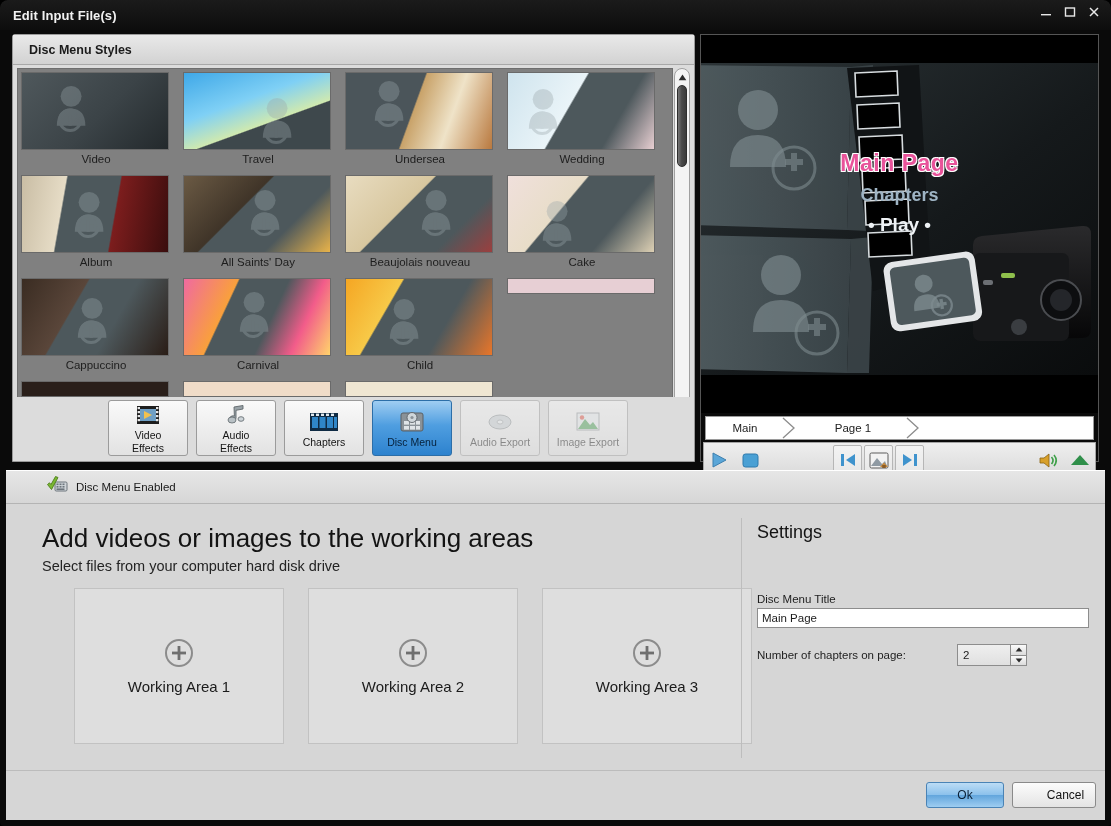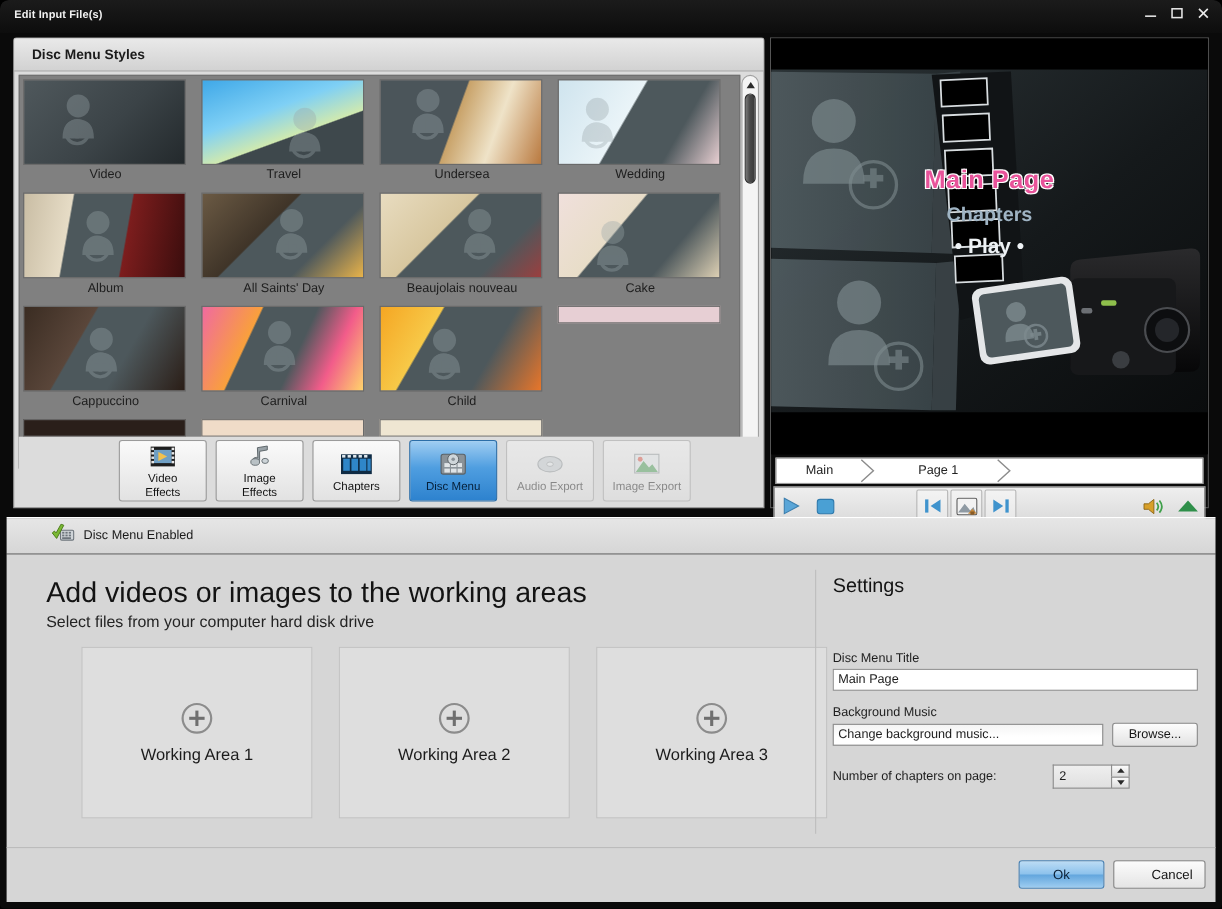--- a/index.html
+++ b/index.html
@@ -25,7 +25,7 @@
   }
   .title-text {
     position: absolute; left: 13px; top: 8px;
-    font-size: 10px; font-weight: bold; color: #f2f2f2;
+    font-size: 13px; font-weight: bold; color: #f2f2f2;
     letter-spacing: .1px;
   }
   .win-btns {

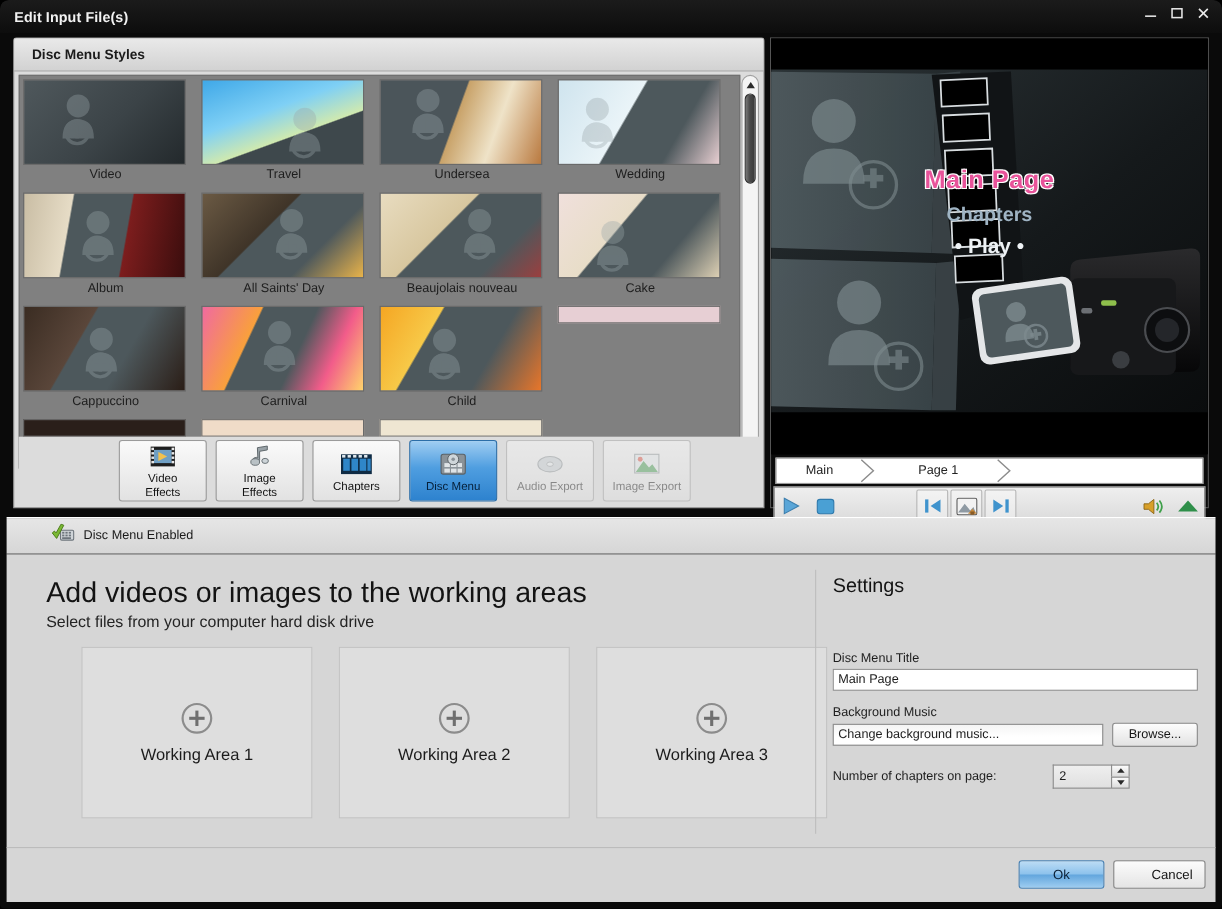--- a/index.html
+++ b/index.html
@@ -526,7 +526,7 @@
                 <ellipse cx="18" cy="15" rx="3" ry="2.3" fill="#cdd4d8" stroke="#6a7276" stroke-width=".9"></ellipse>
               </svg>
             </div>
-            <div class="tool-lbl">Image</div>
+            <div class="tool-lbl">Audio</div>
             <div class="tool-lbl">Effects</div>
           </div>
           <div class="tool-btn">

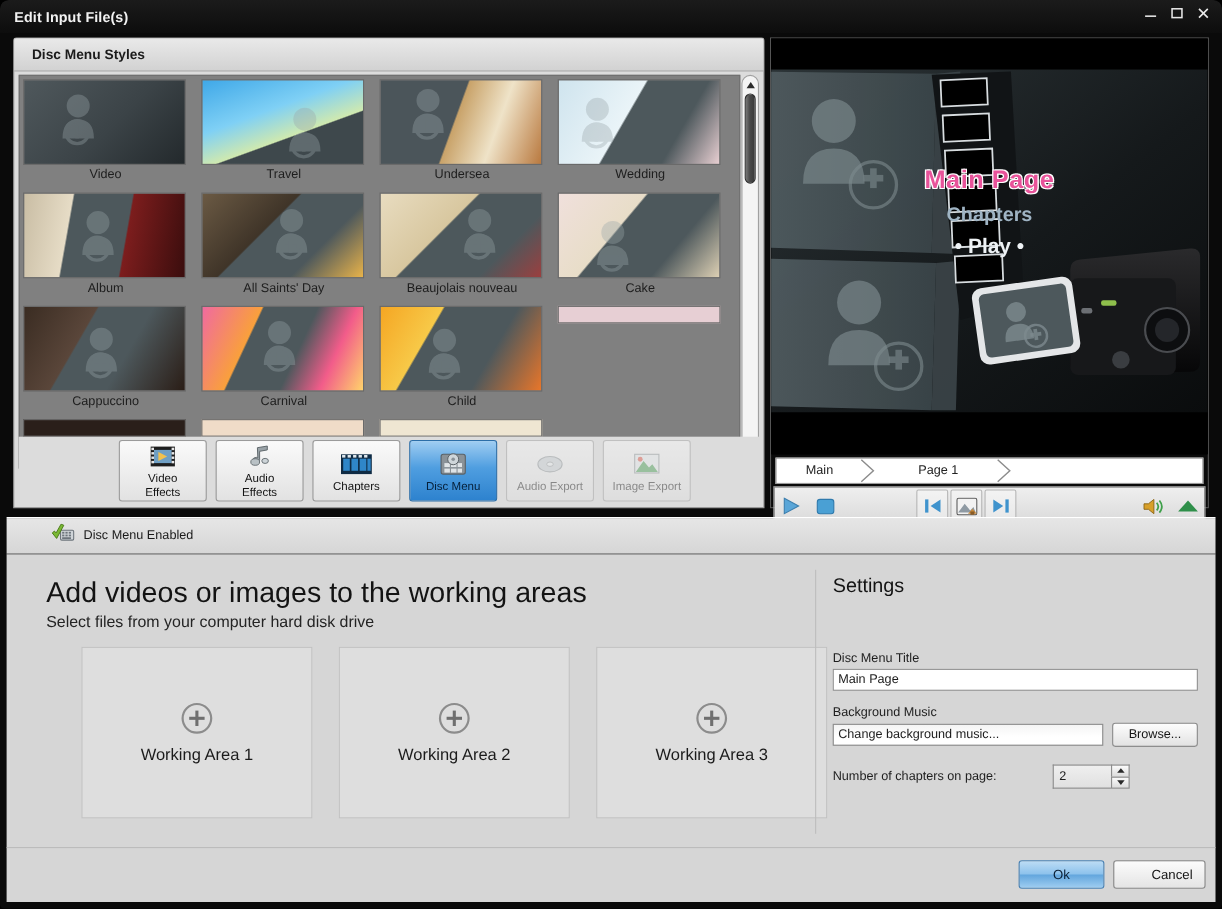--- a/index.html
+++ b/index.html
@@ -800,13 +800,6 @@
         <input class="txt" type="text" value="Main Page" style="">
       </div>
 
-      <div style="margin-top:14px">
-        <div class="fld-label">Background Music</div>
-        <div class="row-music">
-          <input class="txt gradient" type="text" value="Change background music..." style="">
-          <div class="btn-browse">Browse...</div>
-        </div>
-      </div>
 
       <div class="row-chapters">
         <div class="chap-label">Number of chapters on page:</div>

